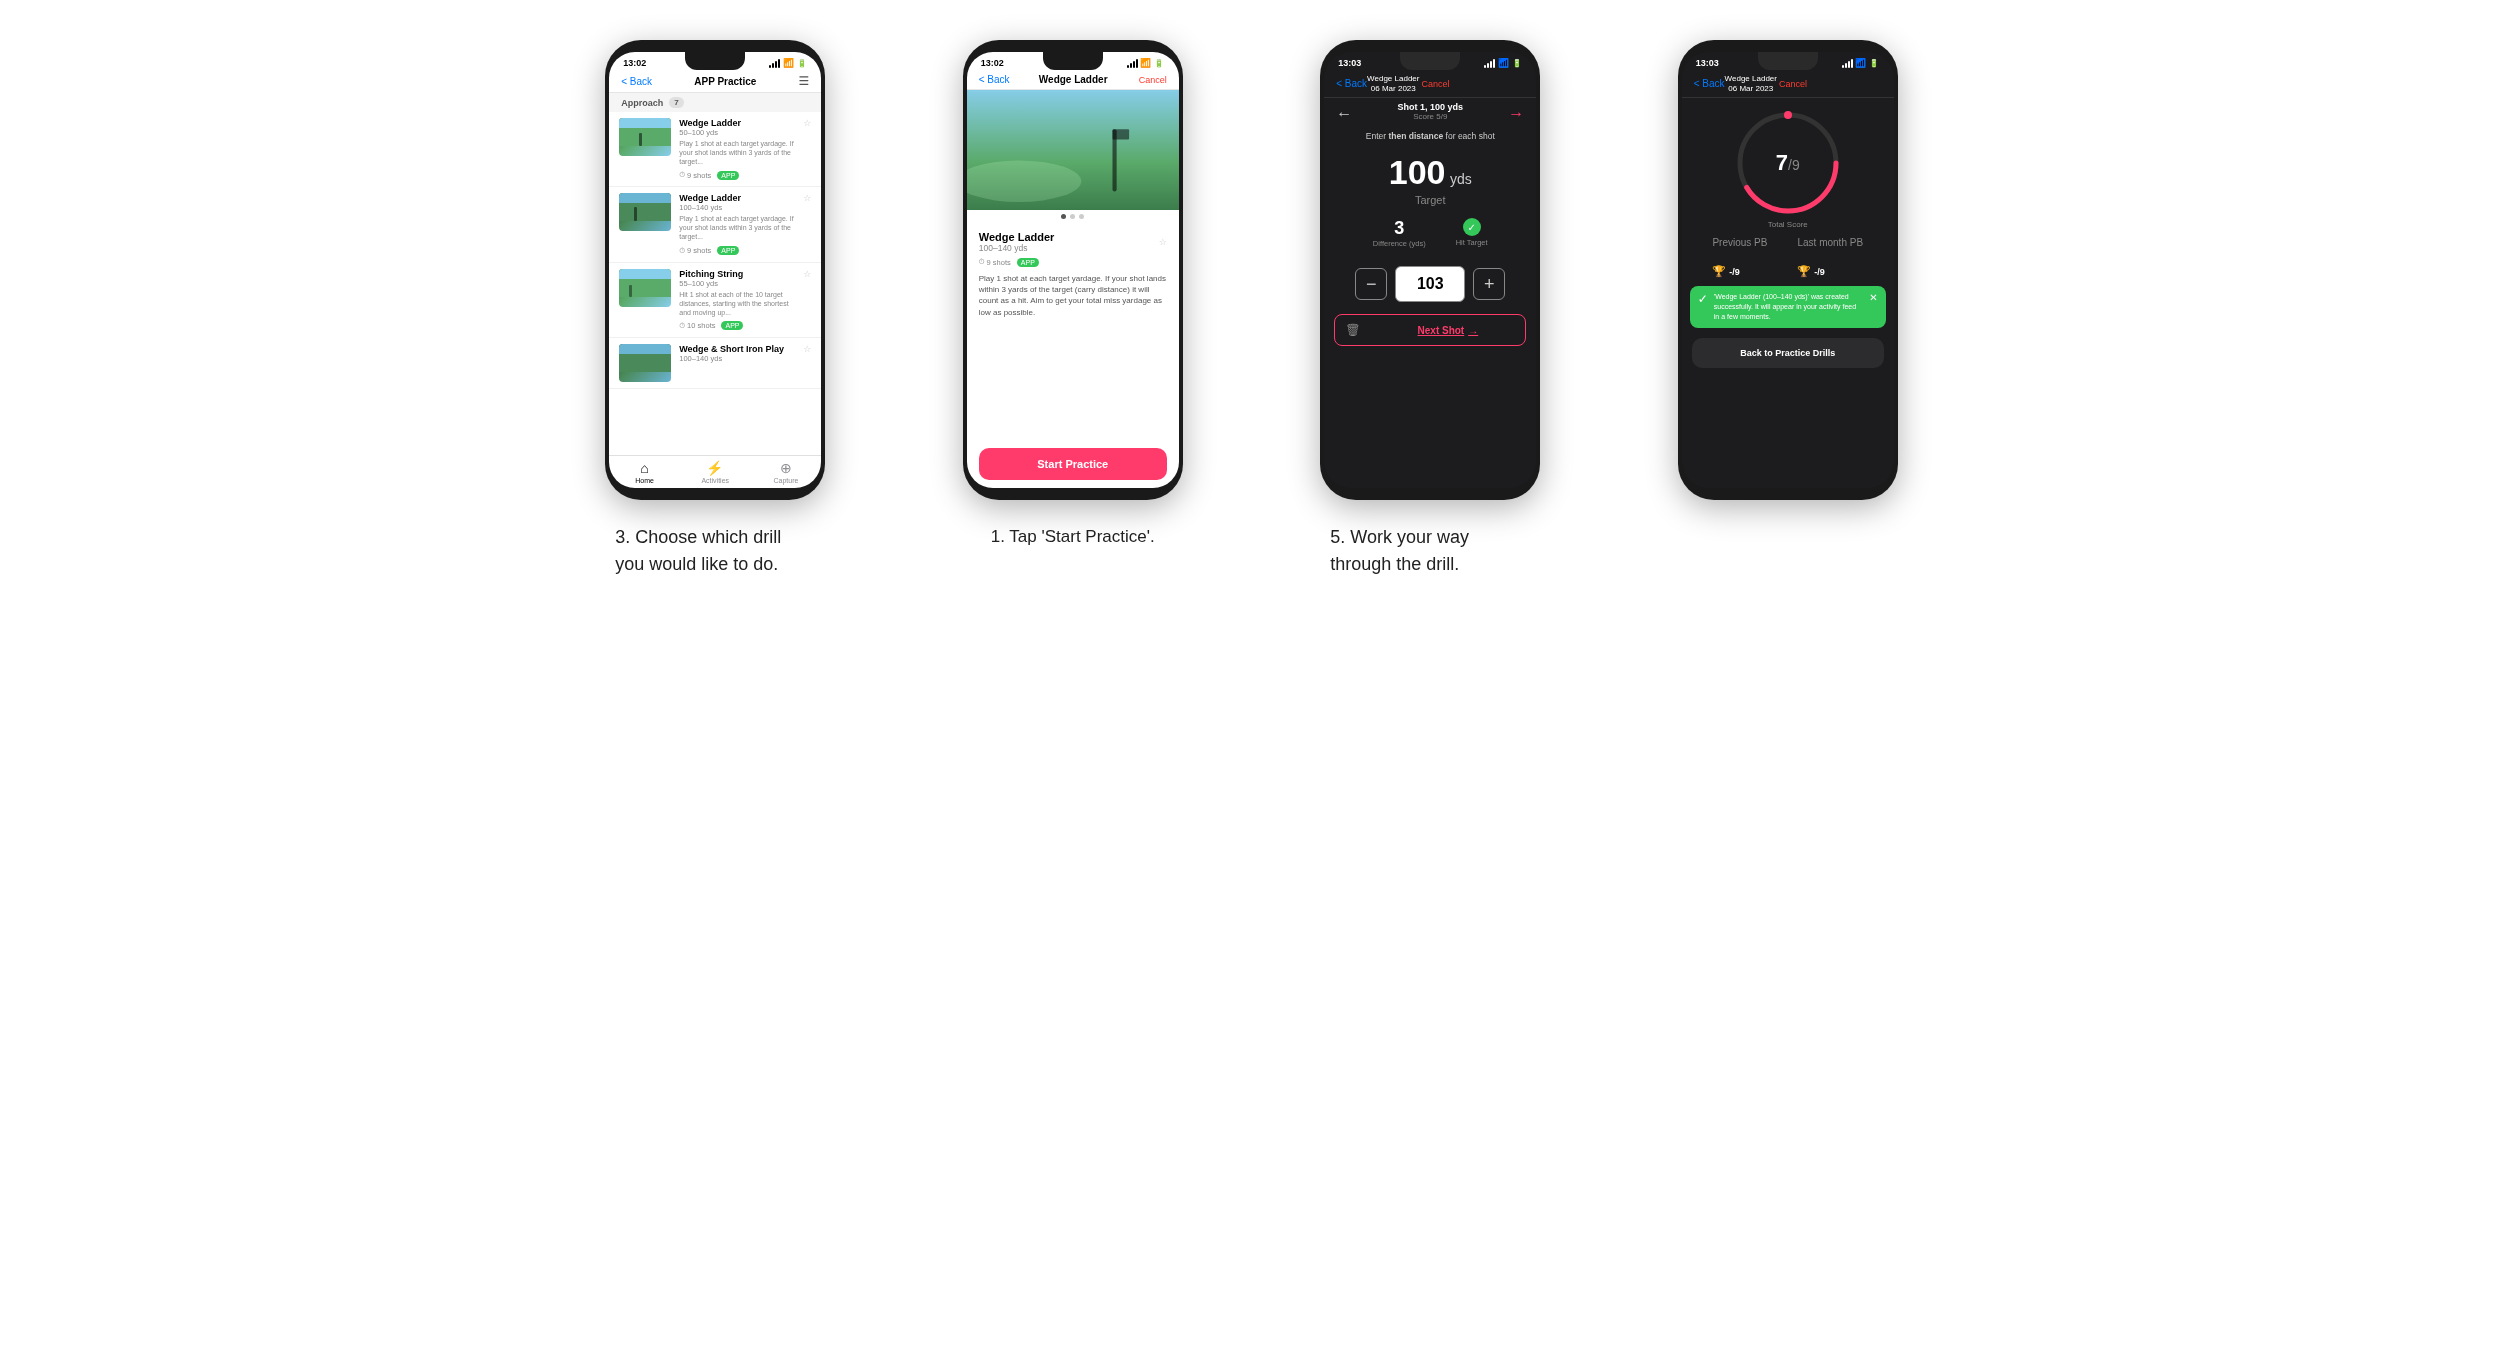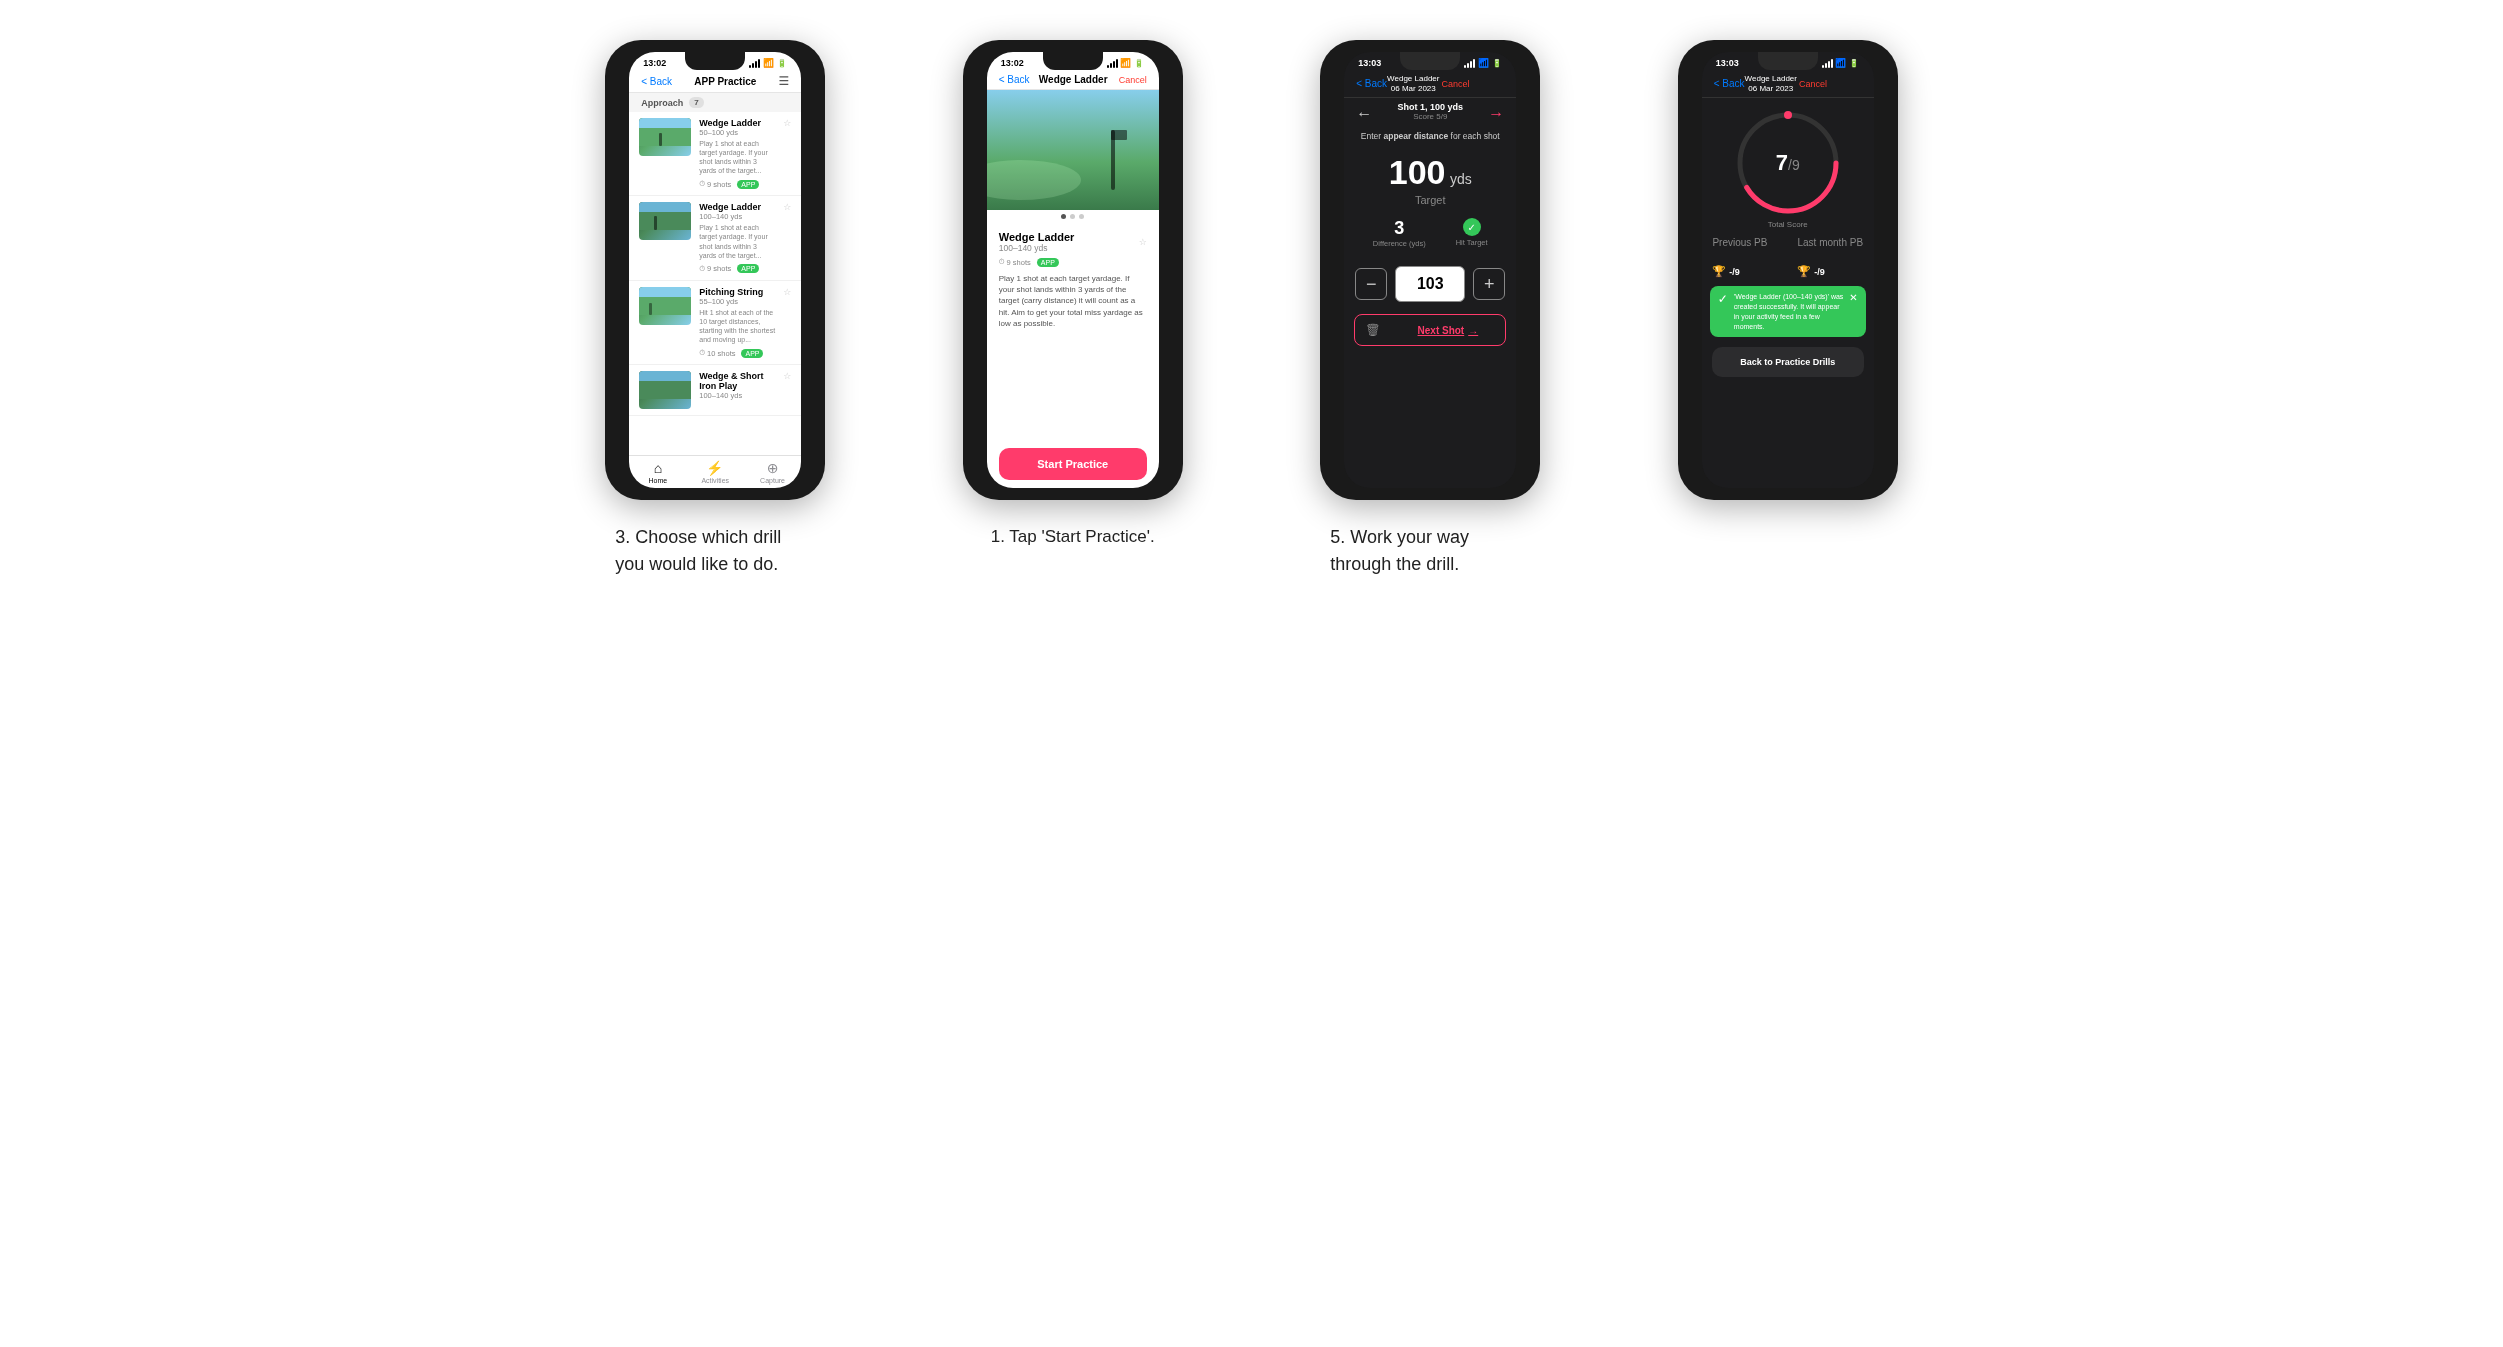--- a/index.html
+++ b/index.html
@@ -36,7 +36,7 @@
       height: 460px;
       background: #1a1a1a;
       border-radius: 36px;
-      padding: 12px 24px;
+      padding: 12px 4px;
       box-shadow: 0 8px 32px rgba(0,0,0,0.3);
       position: relative;
       overflow: hidden;

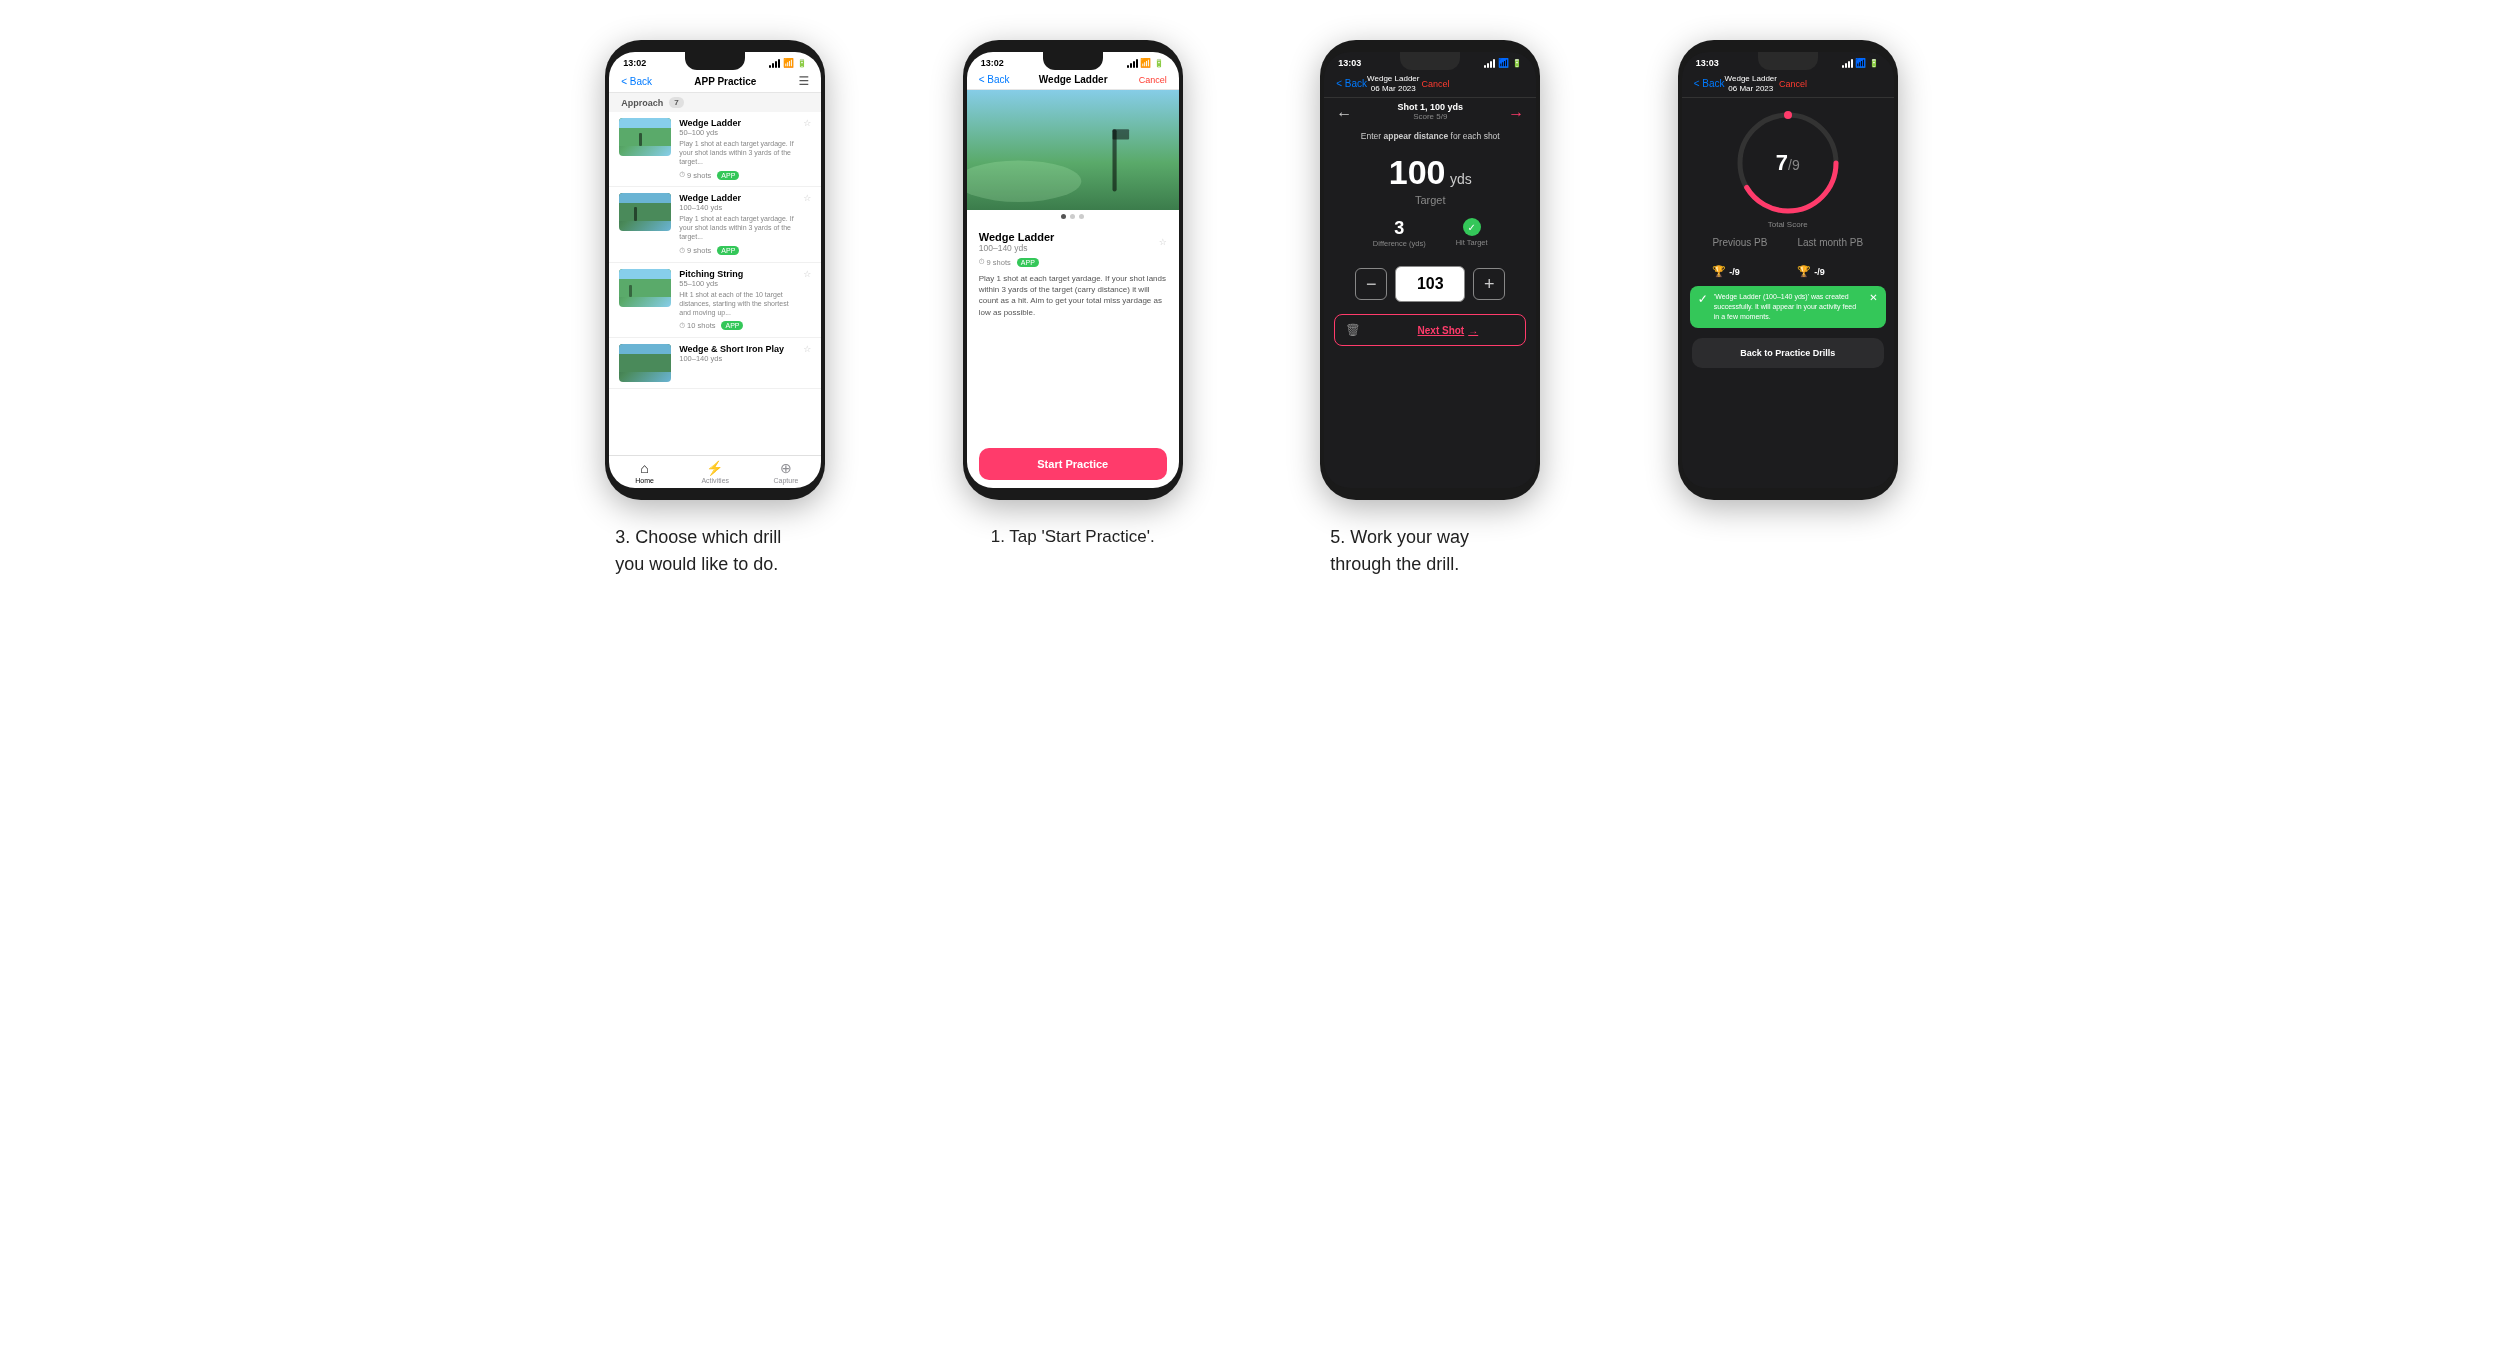--- a/index.html
+++ b/index.html
@@ -650,7 +650,7 @@
             <span class="shot-arrow active">→</span>
           </div>
 
-          <div class="carry-label">Enter <span style="font-weight:700;">appear distance</span> for each shot</div>
+          <div class="carry-label">Enter <span style="font-weight:700;">then distance</span> for each shot</div>
 
           <div class="target-display">
             <div>

